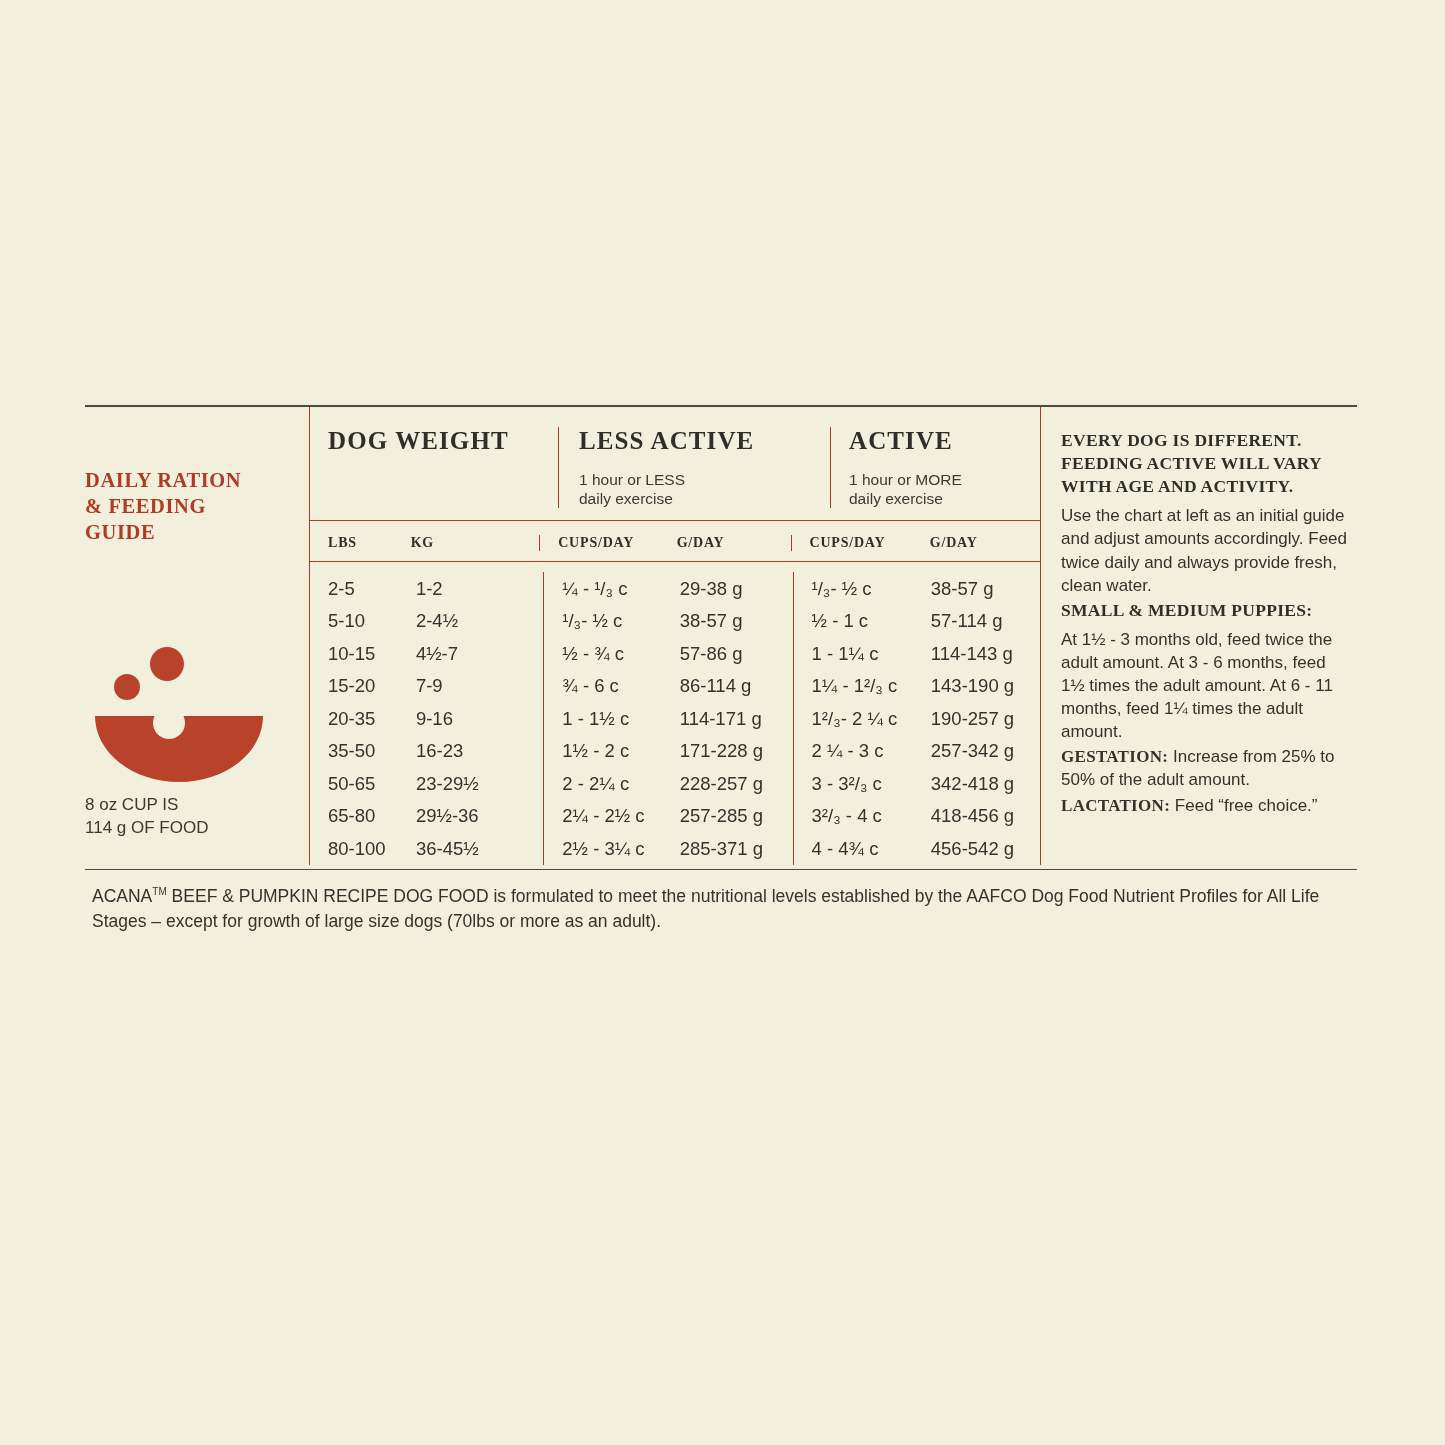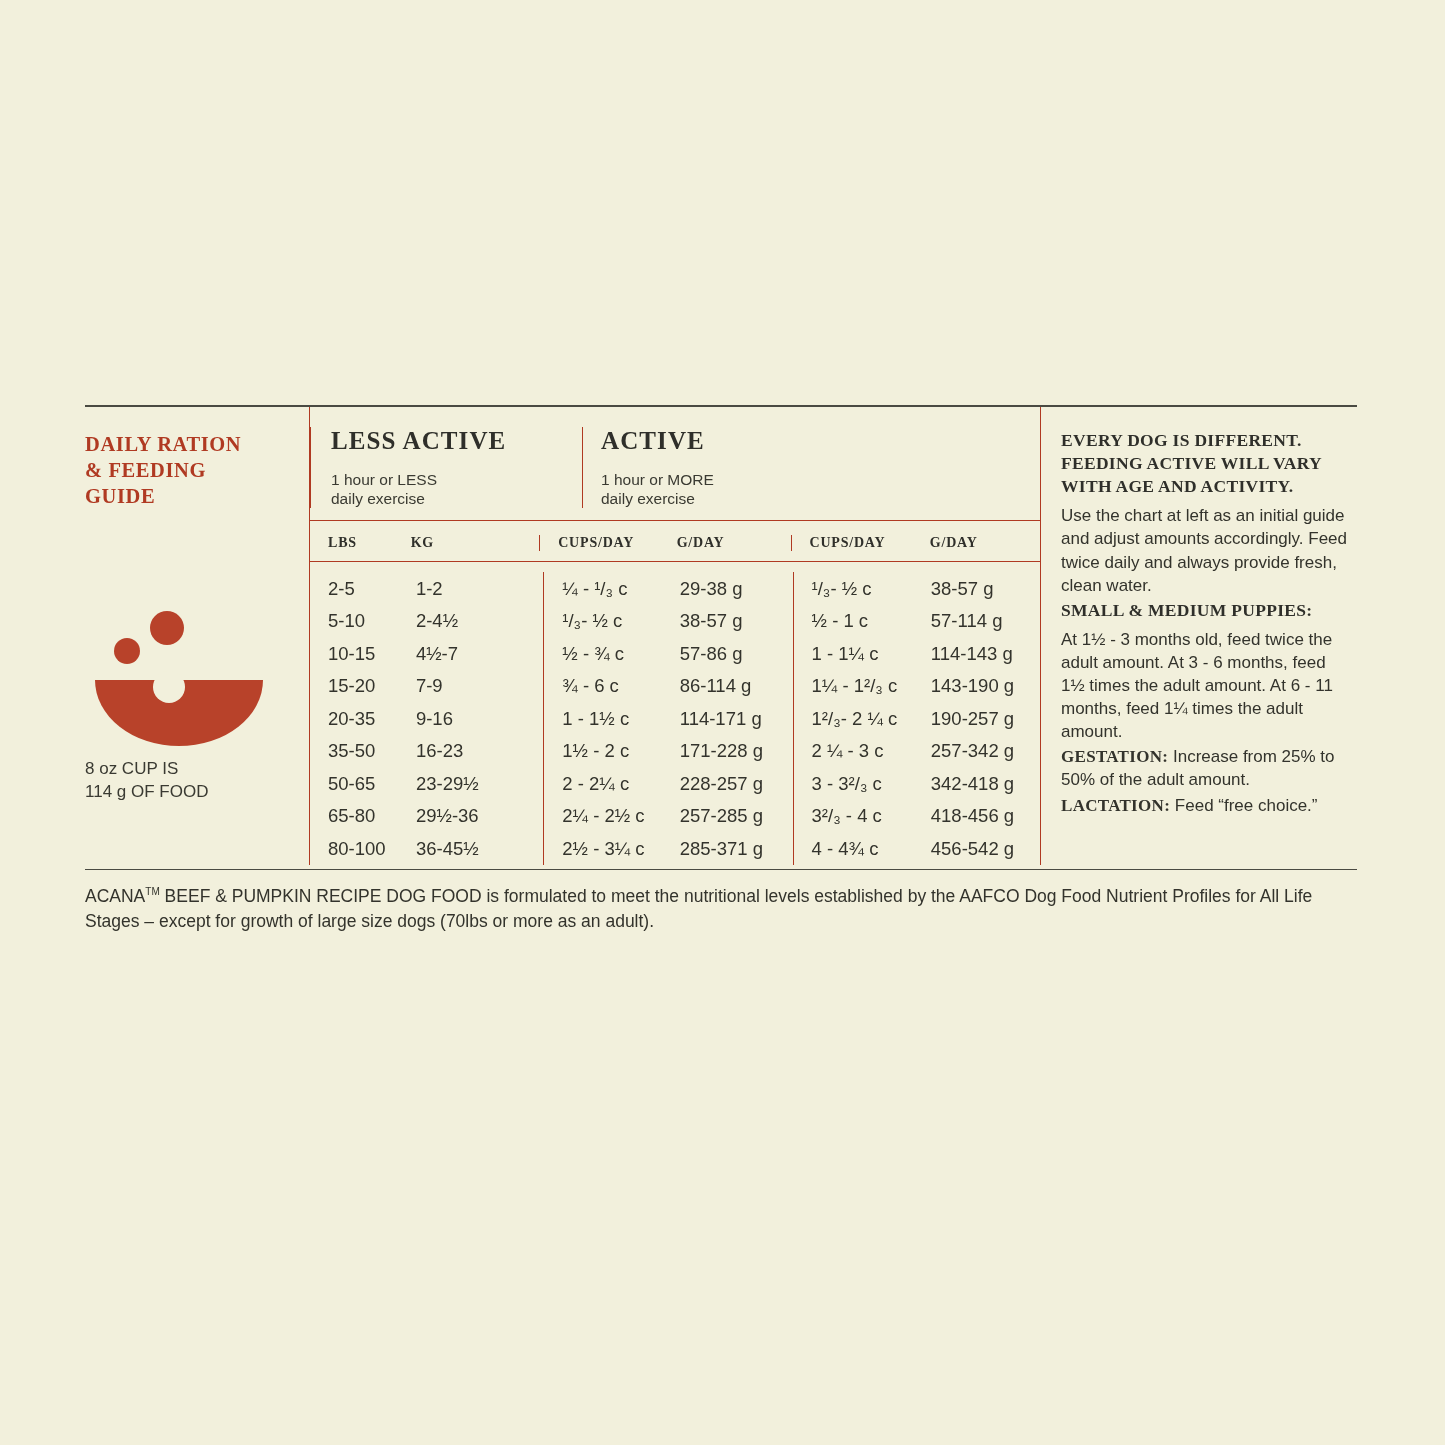--- a/index.html
+++ b/index.html
@@ -201,6 +201,10 @@
     <div class="col-table">
 
       <div class="thead">
+        <div class="th-group g1">
+          <div class="th-title">DOG WEIGHT</div>
+          <div class="th-spacer"></div>
+        </div>
         <div class="th-group g2">
           <div class="th-title">LESS ACTIVE</div>
           <div class="th-sub">

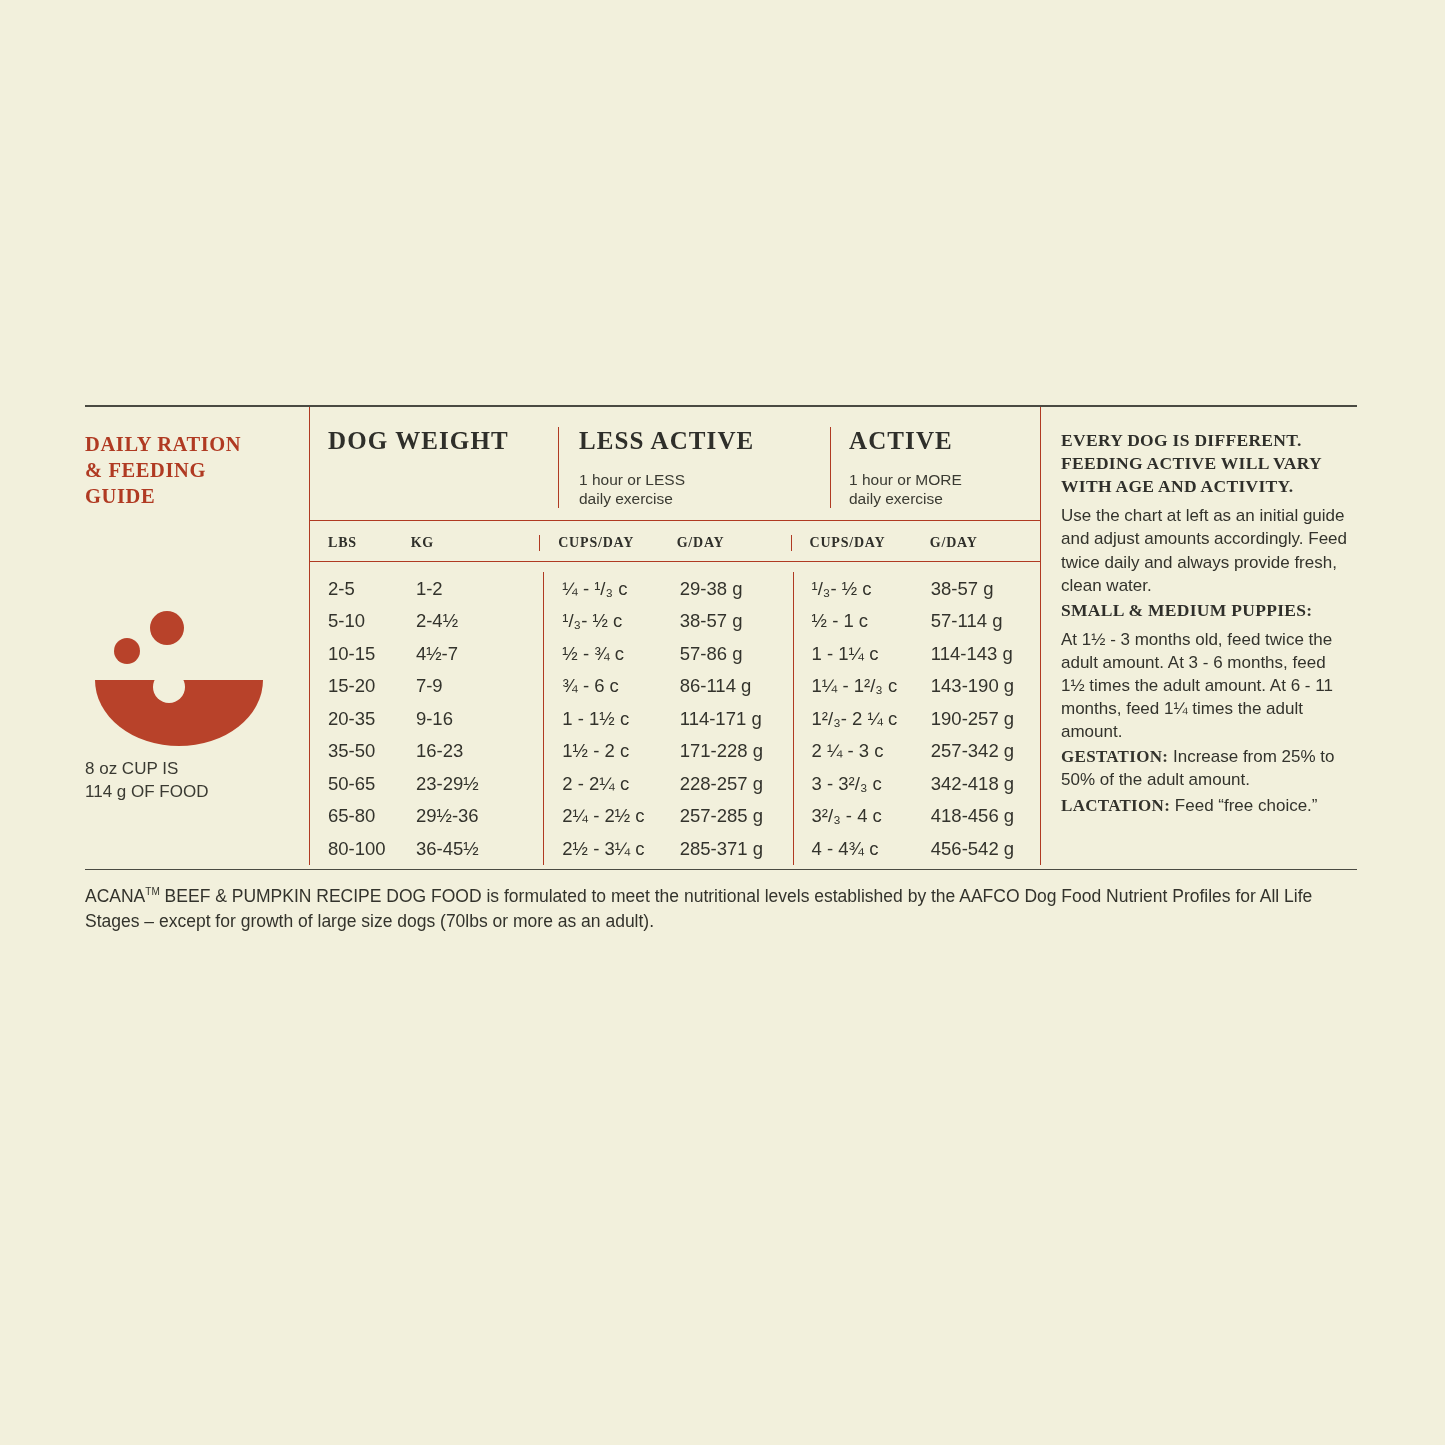--- a/index.html
+++ b/index.html
@@ -47,6 +47,7 @@
     letter-spacing: 0.6px;
     line-height: 1.28;
     font-family: "Liberation Serif", serif;
+    margin-top: 36px;
   }
   .bowl-wrap {
     margin-top: 88px;

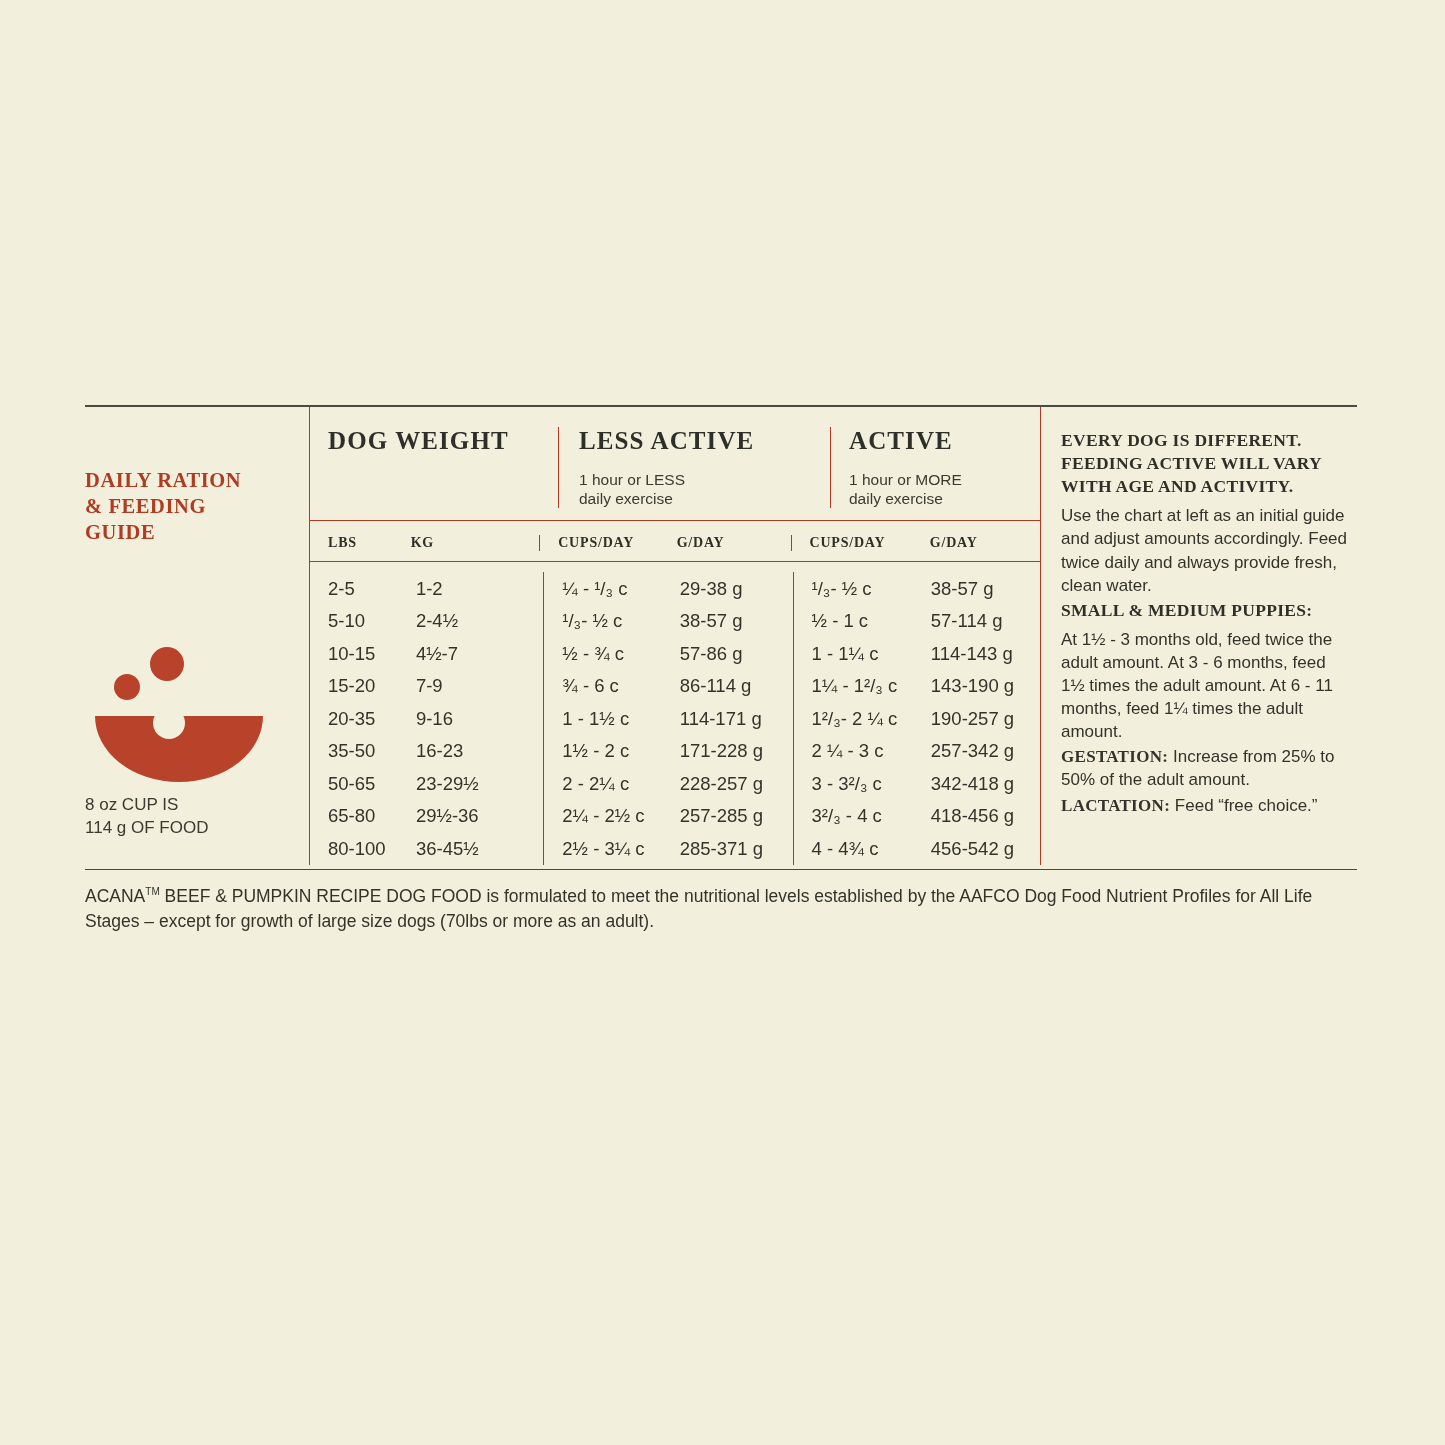--- a/index.html
+++ b/index.html
@@ -165,6 +165,7 @@
     color: #33332c;
     padding-top: 14px;
     max-width: 1245px;
+    margin-left: 7px;
   }
   sup { font-size: 10px; vertical-align: super; }
 </style>

